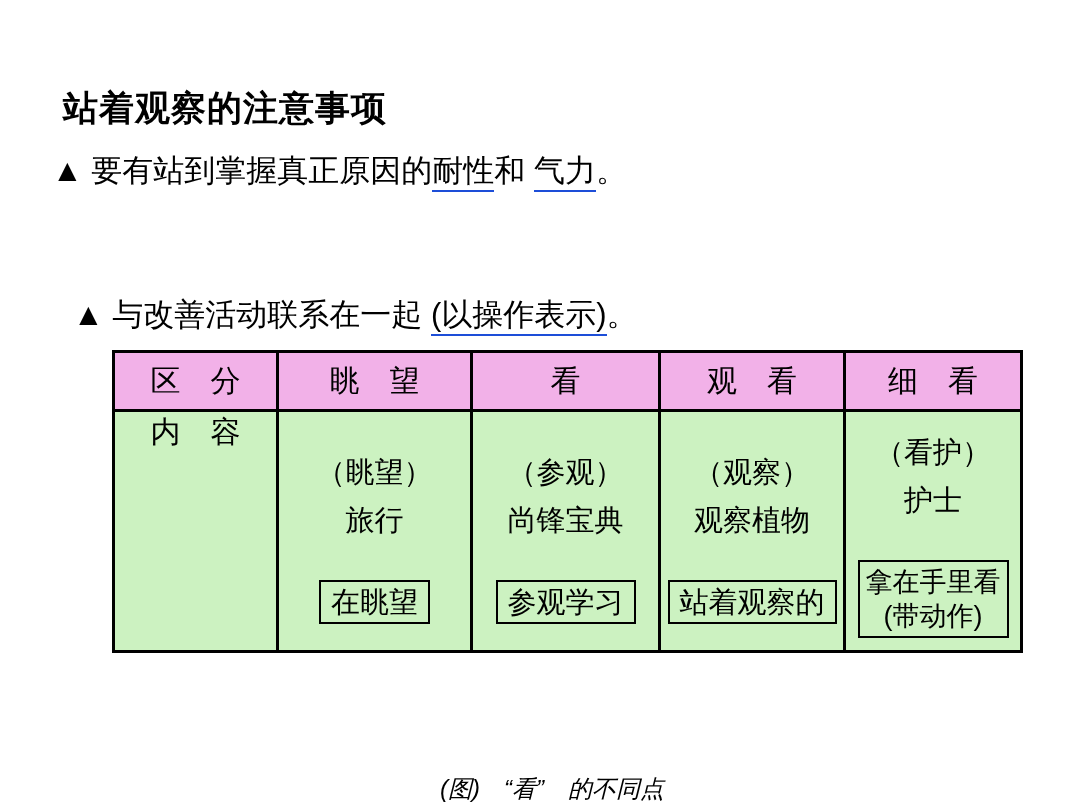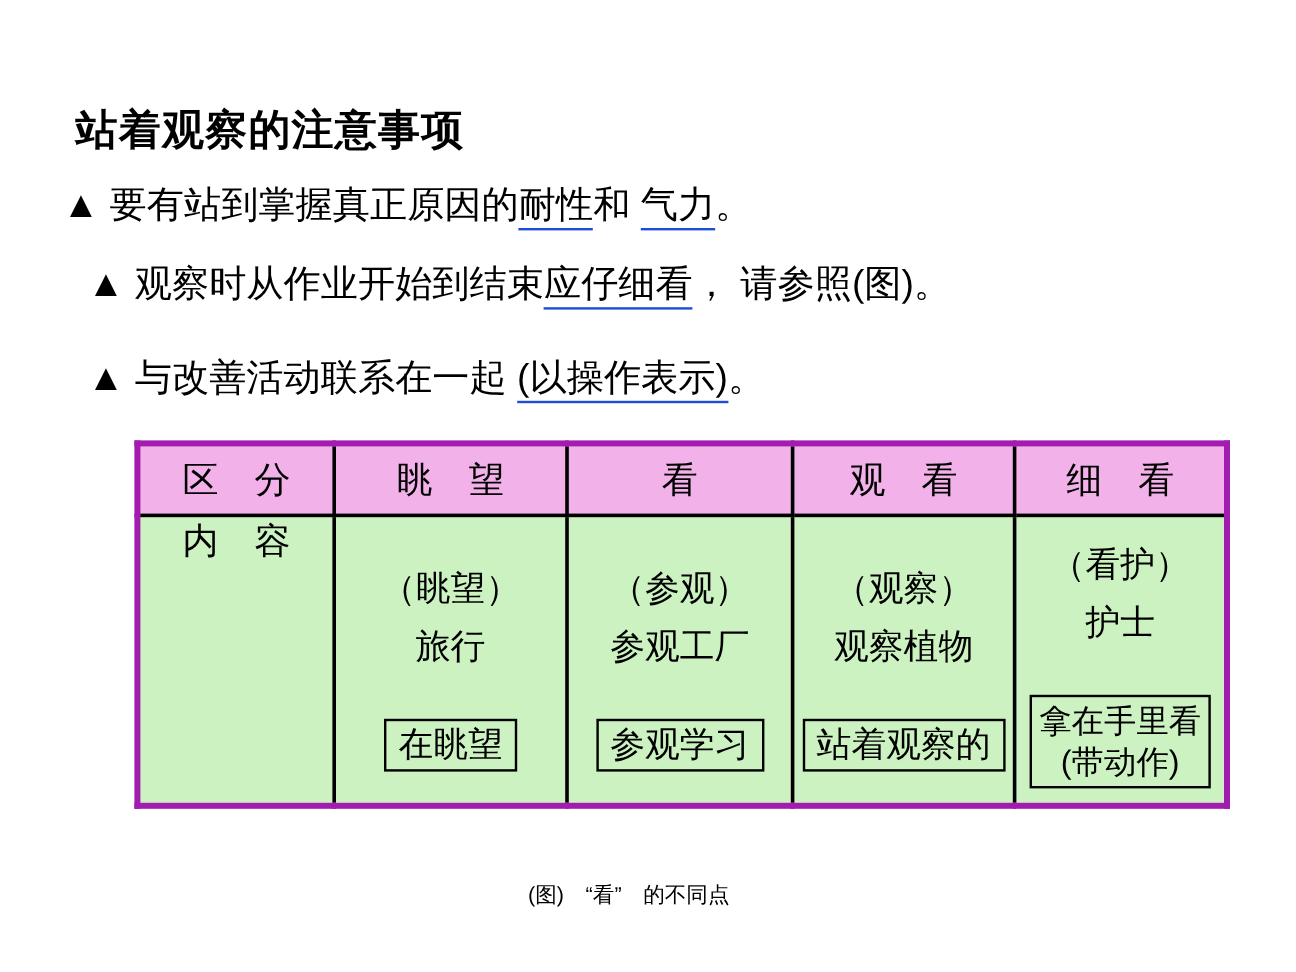--- a/index.html
+++ b/index.html
@@ -64,7 +64,6 @@
 
   <div class="bullet b1"><span>▲ 要有站到掌握真正原因的</span><span class="u">耐性</span><span>和 </span><span class="u">气力</span><span>。</span></div>
 
-  <div class="bullet b2"><span>▲ 观察时从作业开始到结束</span><span class="u">应仔细看</span><span>， 请参照(图)。</span></div>
 
   <div class="bullet b3"><span>▲ 与改善活动联系在一起 </span><span class="u">(以操作表示)</span><span>。</span></div>
 

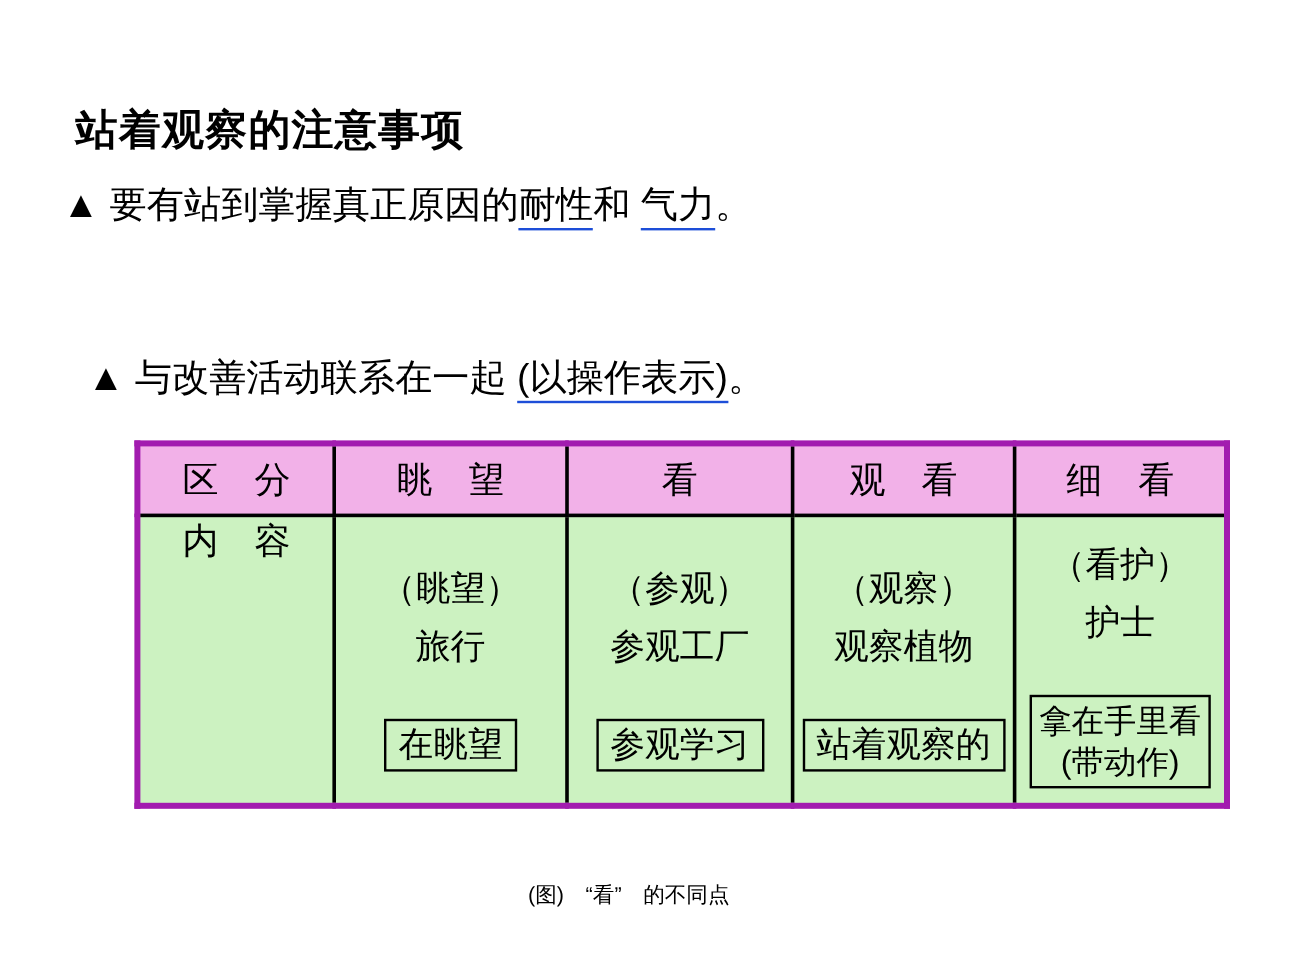--- a/index.html
+++ b/index.html
@@ -20,9 +20,9 @@
   .u{border-bottom:2px solid #1d4ed8;padding-bottom:2px;}
 
   table.cmp{
-    position:absolute;left:112px;top:367px;
+    position:absolute;left:112px;top:350px;
     border-collapse:collapse;table-layout:fixed;width:908px;
-    border:5px solid #a21caf;
+    border:3px solid #a21caf;
   }
   table.cmp th,table.cmp td{border:3px solid #000;padding:0;text-align:center;}
   tr.hrow th{height:56px;font-size:30px;font-weight:500;background:#f2b1e8;}

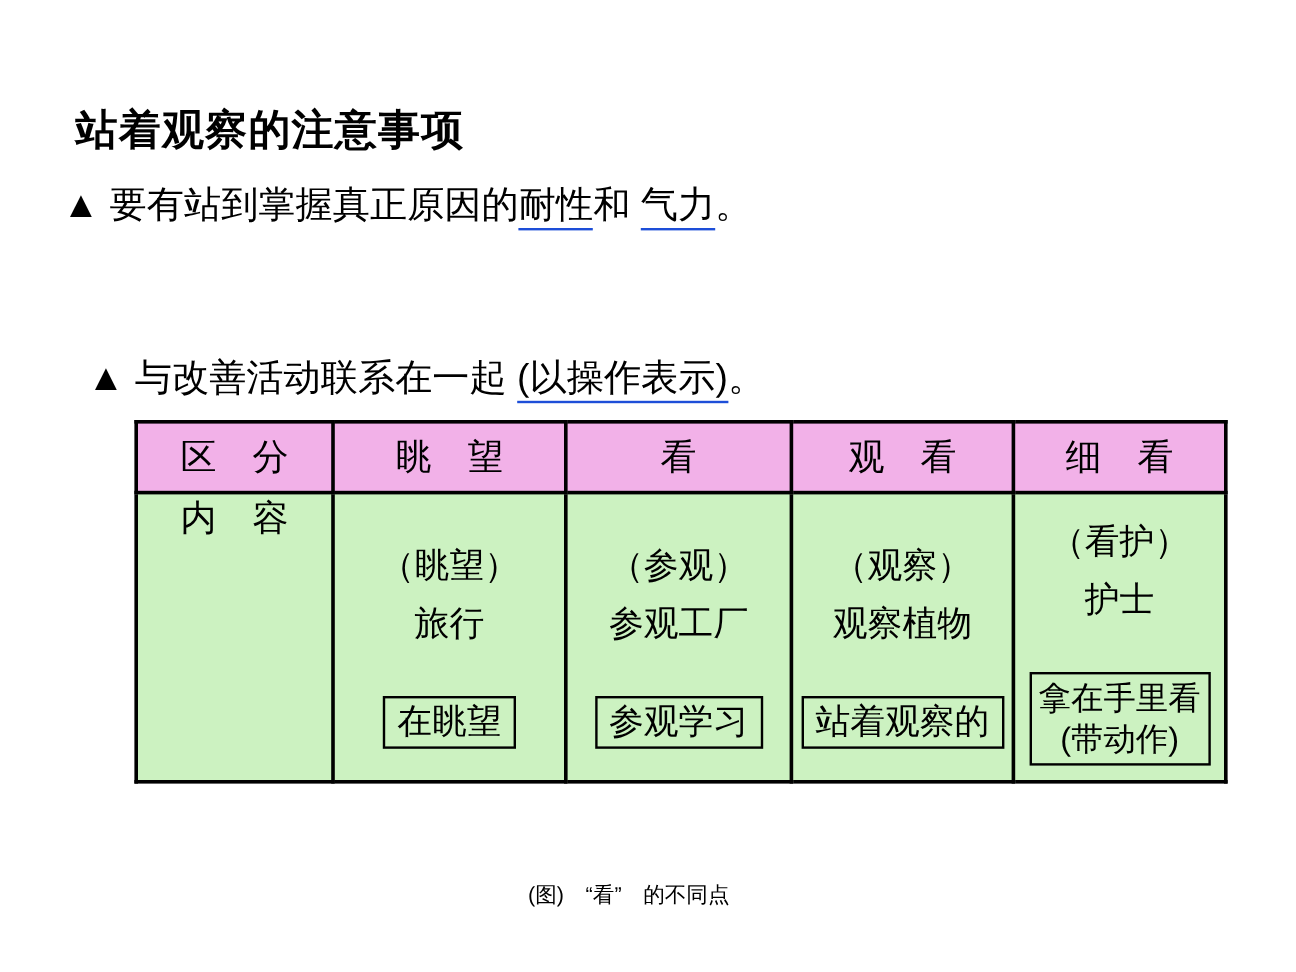--- a/index.html
+++ b/index.html
@@ -95,7 +95,7 @@
       <td>
         <div class="cc">
           <div>（参观）</div>
-          <div>参观工厂</div>
+          <div>尚锋宝典</div>
           <div class="boxed">参观学习</div>
         </div>
       </td>

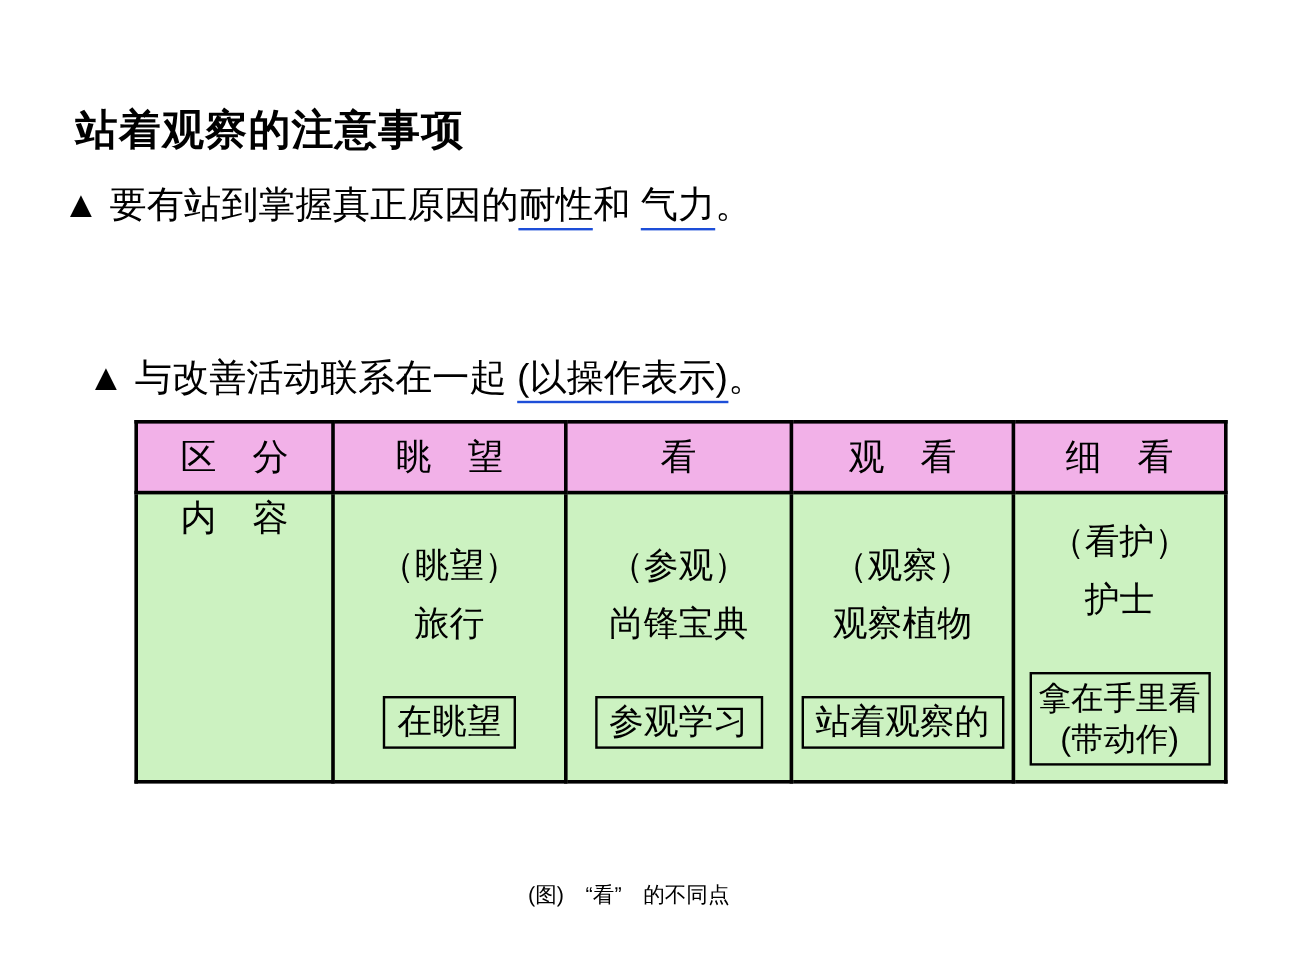--- a/index.html
+++ b/index.html
@@ -47,7 +47,7 @@
   .xmark{display:inline-block;font-size:30px;font-weight:700;transform:scaleY(1.3);}
   .omark{display:inline-block;font-size:22px;color:#222;}
 
-  .caption{position:absolute;left:440px;top:734px;font-size:18px;white-space:nowrap;}
+  .caption{position:absolute;left:440px;top:773px;font-size:24px;white-space:nowrap;font-style:italic;}
 
   .watermark{
     position:absolute;right:30px;top:742px;display:flex;align-items:center;gap:12px;

